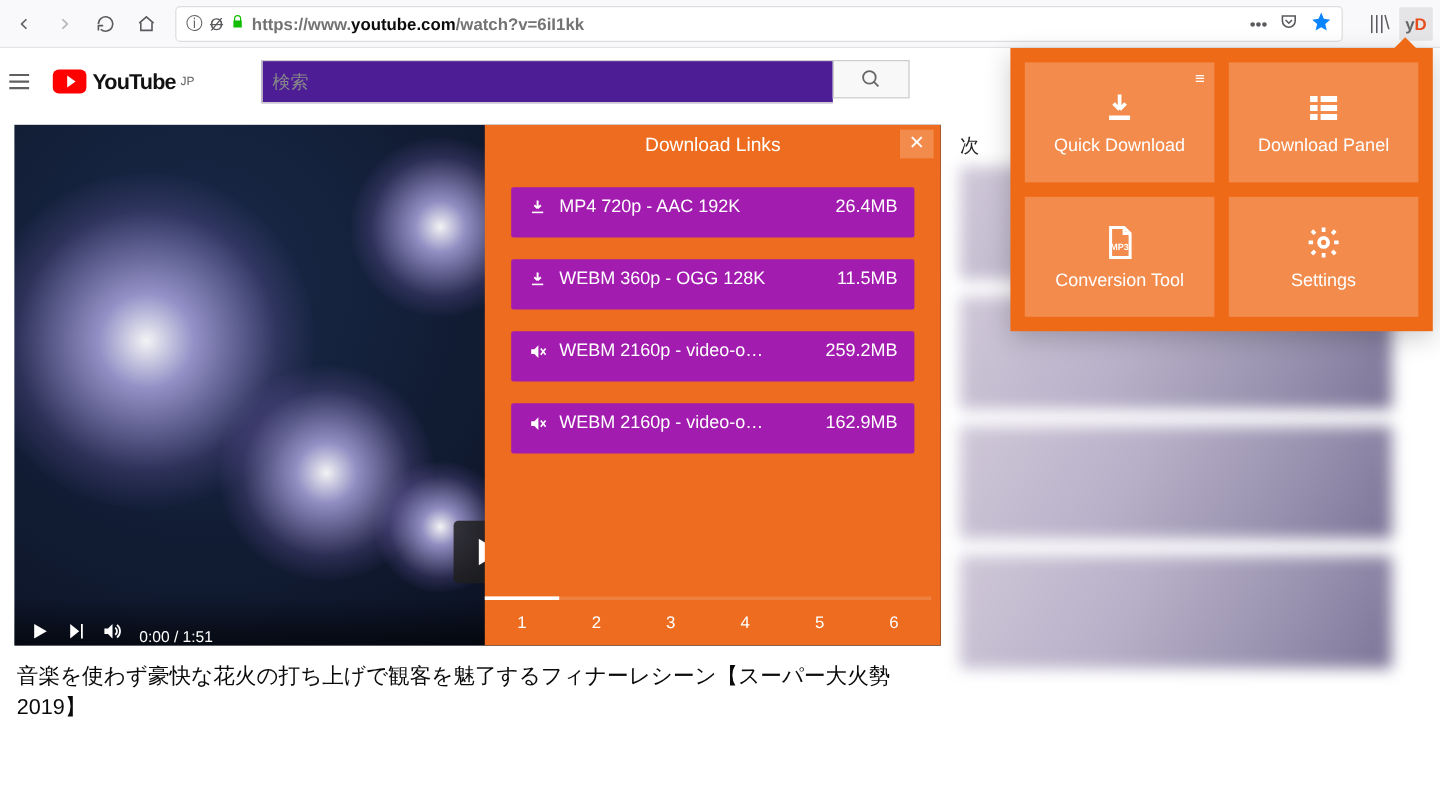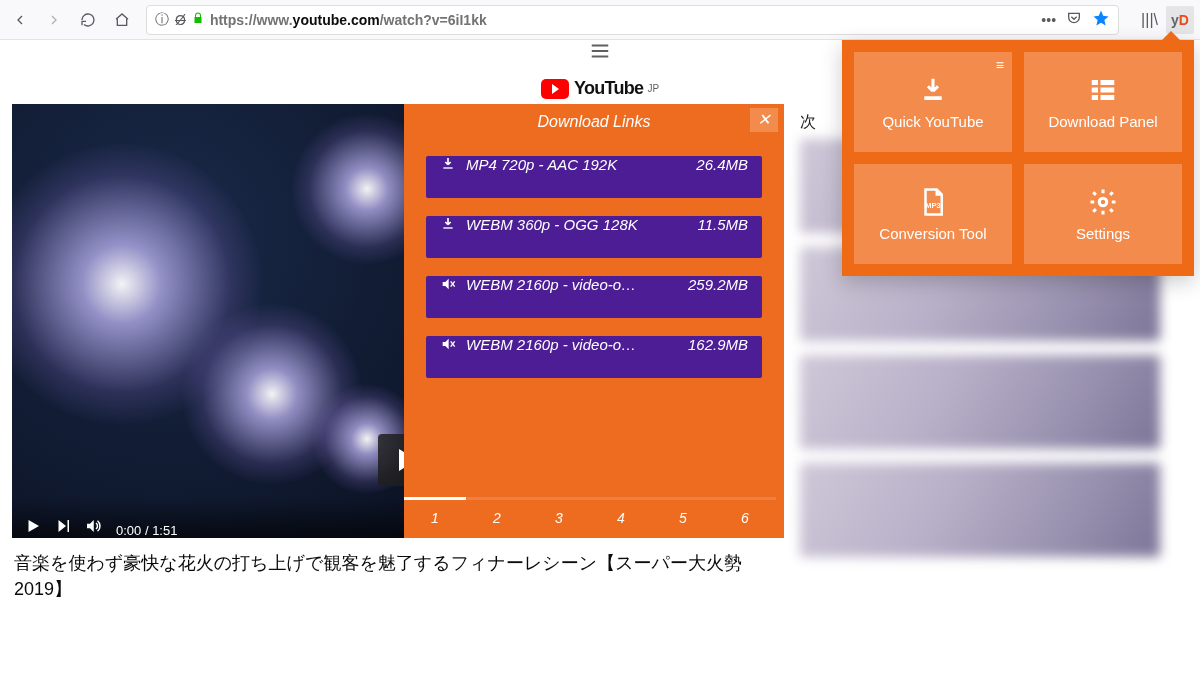--- a/index.html
+++ b/index.html
@@ -70,7 +70,6 @@
     padding: 0 4px;
     gap: 16px;
     background: #fff;
-    flex-direction: column;
   }
   .menu-btn { width: 24px; height: 24px; display:flex; align-items:center; justify-content:center; color:#606060; }
   .yt-logo { display:flex; align-items:center; gap:2px; }

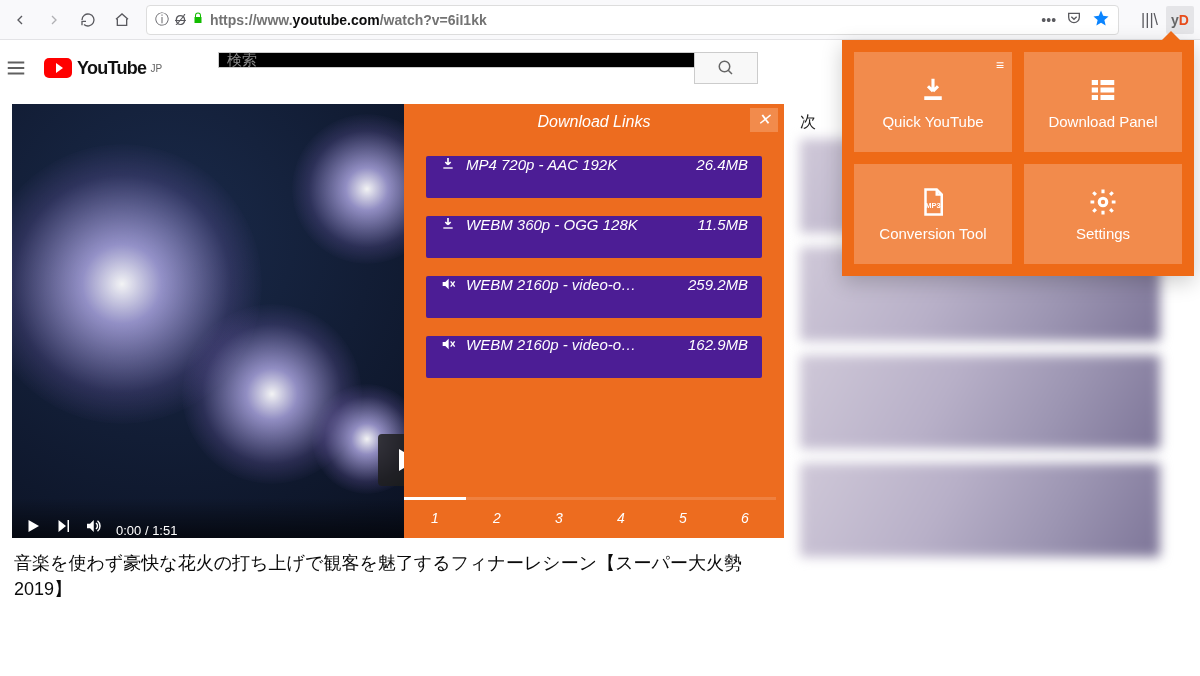--- a/index.html
+++ b/index.html
@@ -79,10 +79,10 @@
   .yt-logo-sup { font-size:10px; color:#606060; vertical-align:super; margin-left:2px; }
   .yt-search-wrap { flex:1; max-width:540px; display:flex; margin-left:40px;}
   .yt-search-input {
-    flex:1; height:16px; border:1px solid #ccc; border-right:none;
+    flex:1; height:36px; border:1px solid #ccc; border-right:none;
     padding:0 8px; font-size:15px; color:#777;
     display:flex; align-items:center;
-    background:#000000;
+    background:#4c1d95;
   }
   .yt-search-btn {
     width:64px; height:32px; background:#f8f8f8; border:1px solid #ccc;

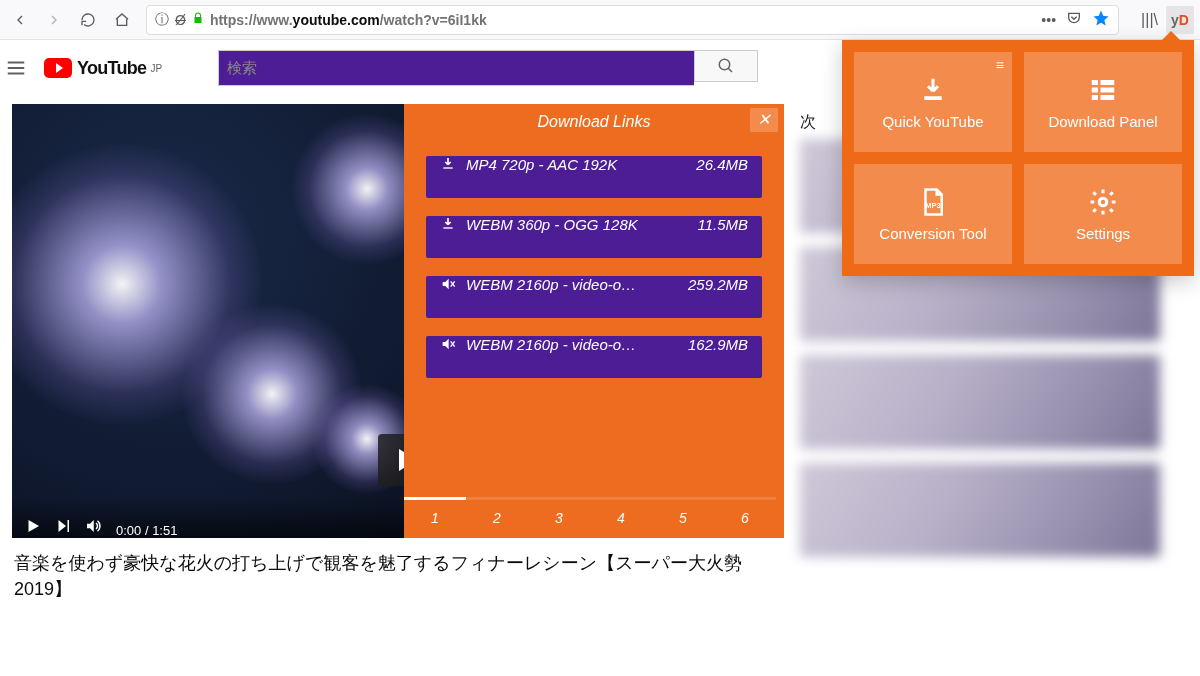--- a/index.html
+++ b/index.html
@@ -134,7 +134,6 @@
     background:#ed6c1f;
     color:#fff;
     font-size:15px;
-    font-style:italic;
   }
   .dl-header {
     height:36px; display:flex; align-items:center; justify-content:center;

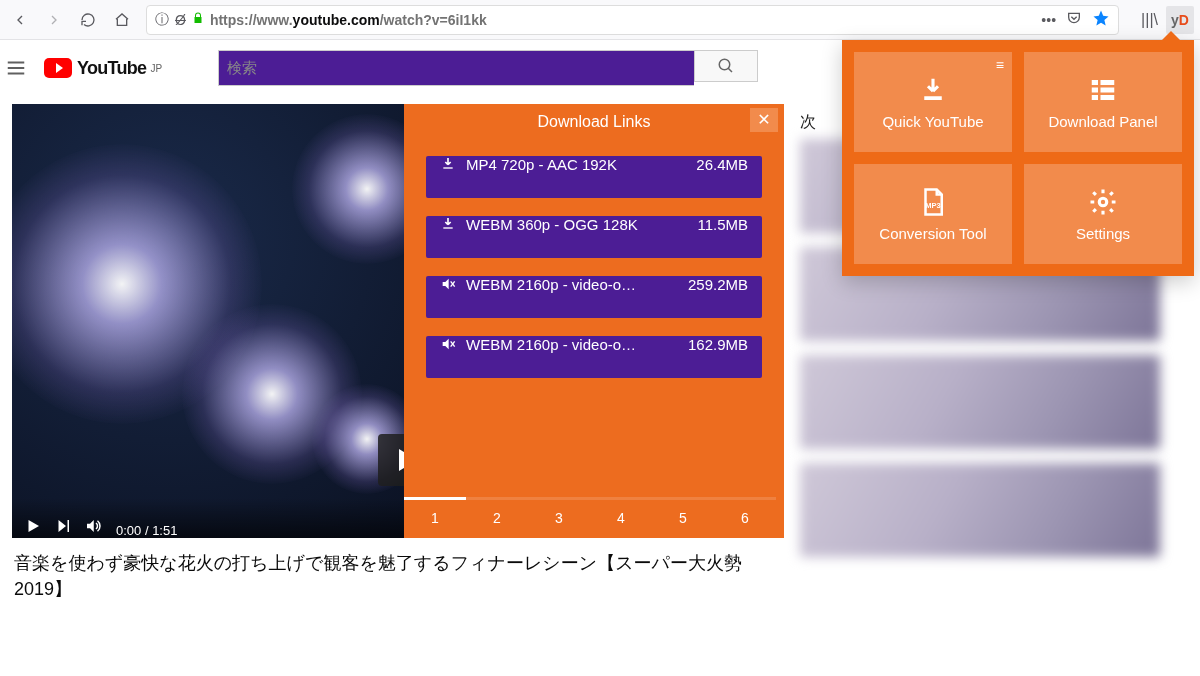--- a/index.html
+++ b/index.html
@@ -381,7 +381,7 @@
         <path d="M12 3v10m0 0l-4-4m4 4l4-4" stroke="#fff" stroke-width="2.5" fill="none"></path>
         <rect x="5" y="17" width="14" height="3"></rect>
       </svg>
-    <span>Quick YouTube</span>
+    <span>Quick Download</span>
     <span style="position:absolute;top:6px;right:8px;color:#fff;font-size:14px;line-height:1">≡</span>
   </div>
 

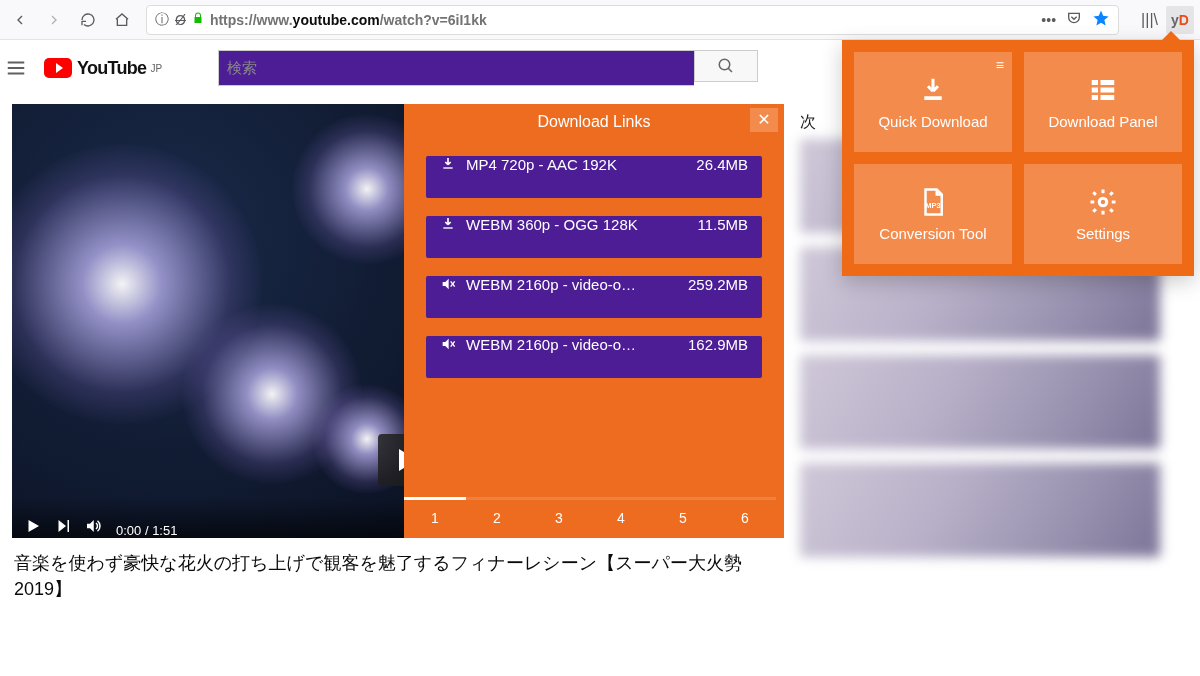--- a/index.html
+++ b/index.html
@@ -146,8 +146,8 @@
   }
   .dl-list { padding: 16px 22px 0 22px; display:flex; flex-direction:column; gap:18px;}
   .dl-item {
-    height:42px; background:#4c1d95; border-radius:2px;
-    display:flex; align-items:flex-start; padding:0 14px; gap:10px;
+    height:42px; background:#a21caf; border-radius:2px;
+    display:flex; align-items:flex-end; padding:17px 14px; gap:10px;
   }
   .dl-item .fmt { flex:1; white-space:nowrap; overflow:hidden; text-overflow:ellipsis; font-size:15px;}
   .dl-item .sz { font-weight:500; }

